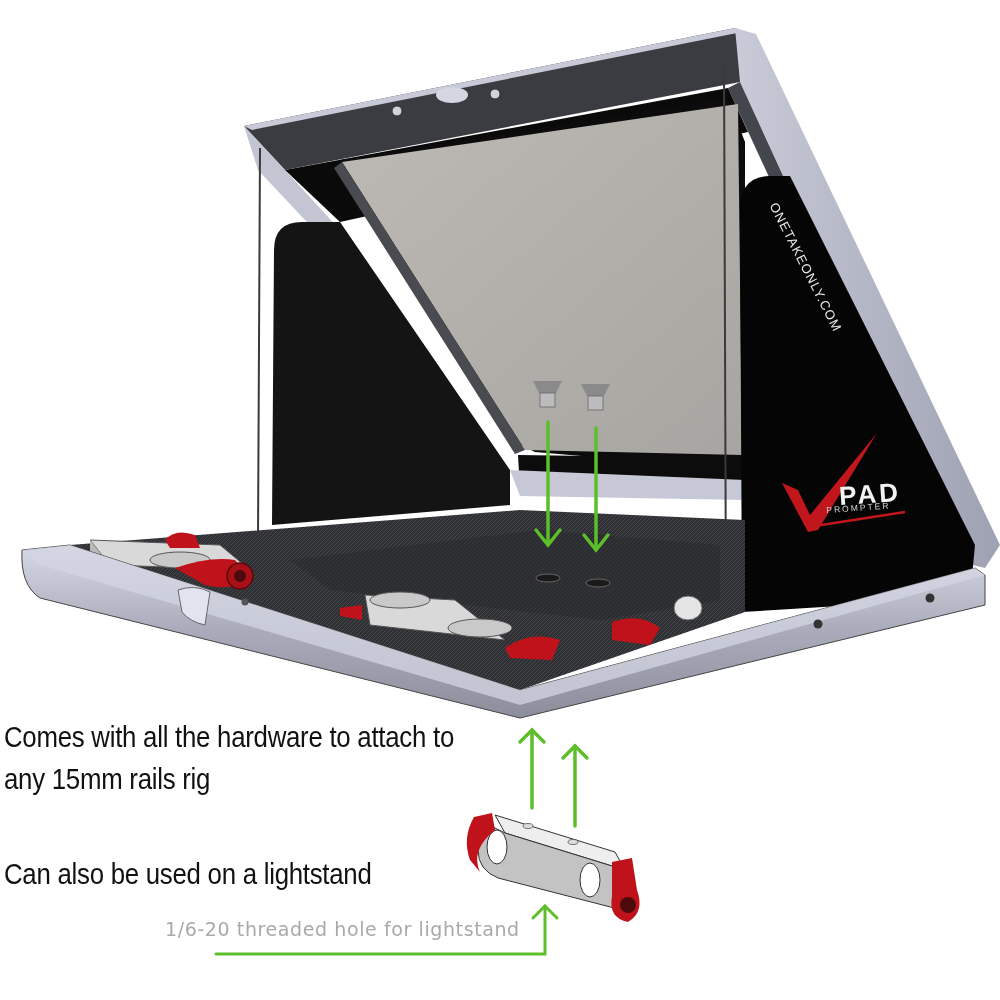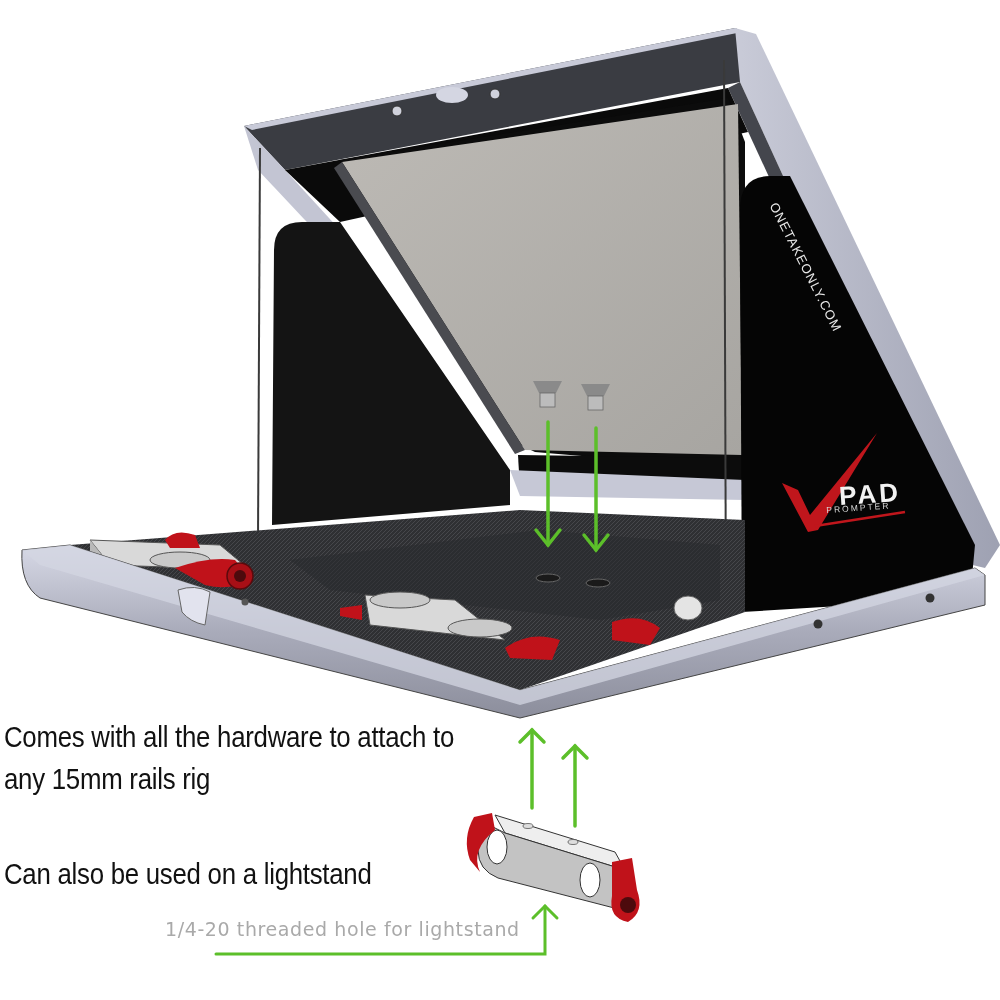--- a/index.html
+++ b/index.html
@@ -154,7 +154,7 @@
 
   <div class="caption cap1">Comes with all the hardware to attach to any 15mm rails rig</div>
   <div class="caption cap2">Can also be used on a lightstand</div>
-  <div class="note">1/4-20 threaded hole for lightstand</div>
+  <div class="note">1/6-20 threaded hole for lightstand</div>
 </div>
 
 </body></html>

